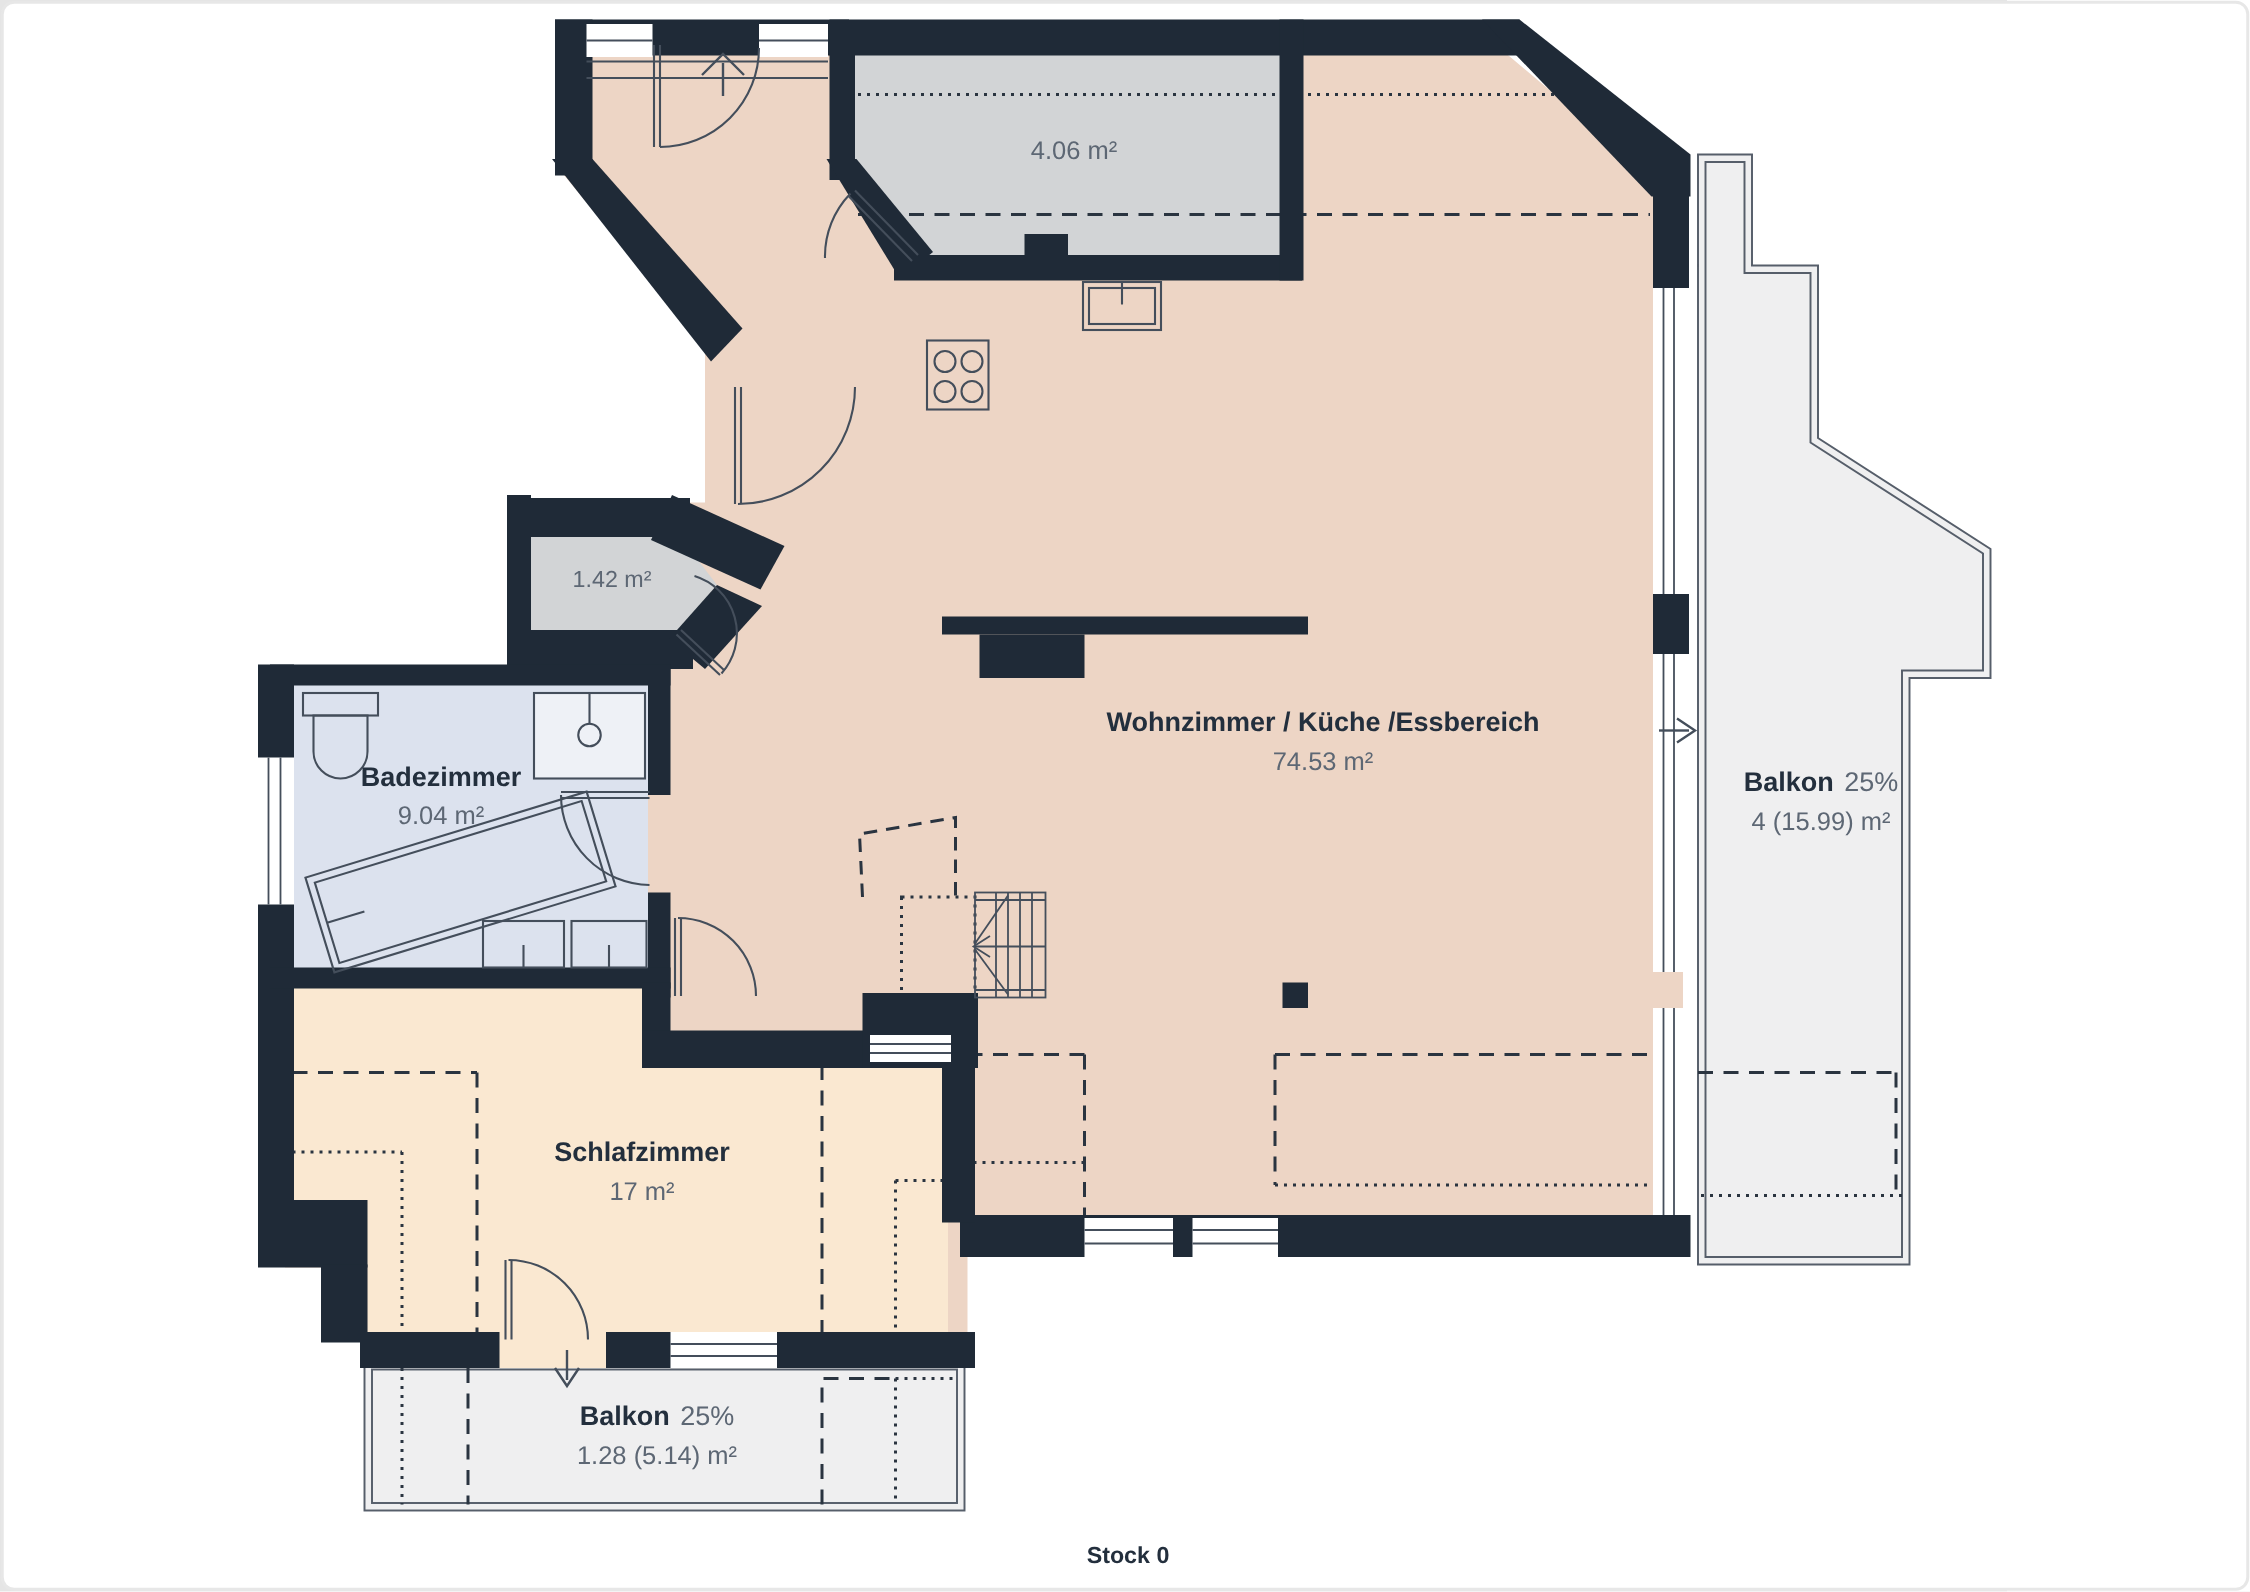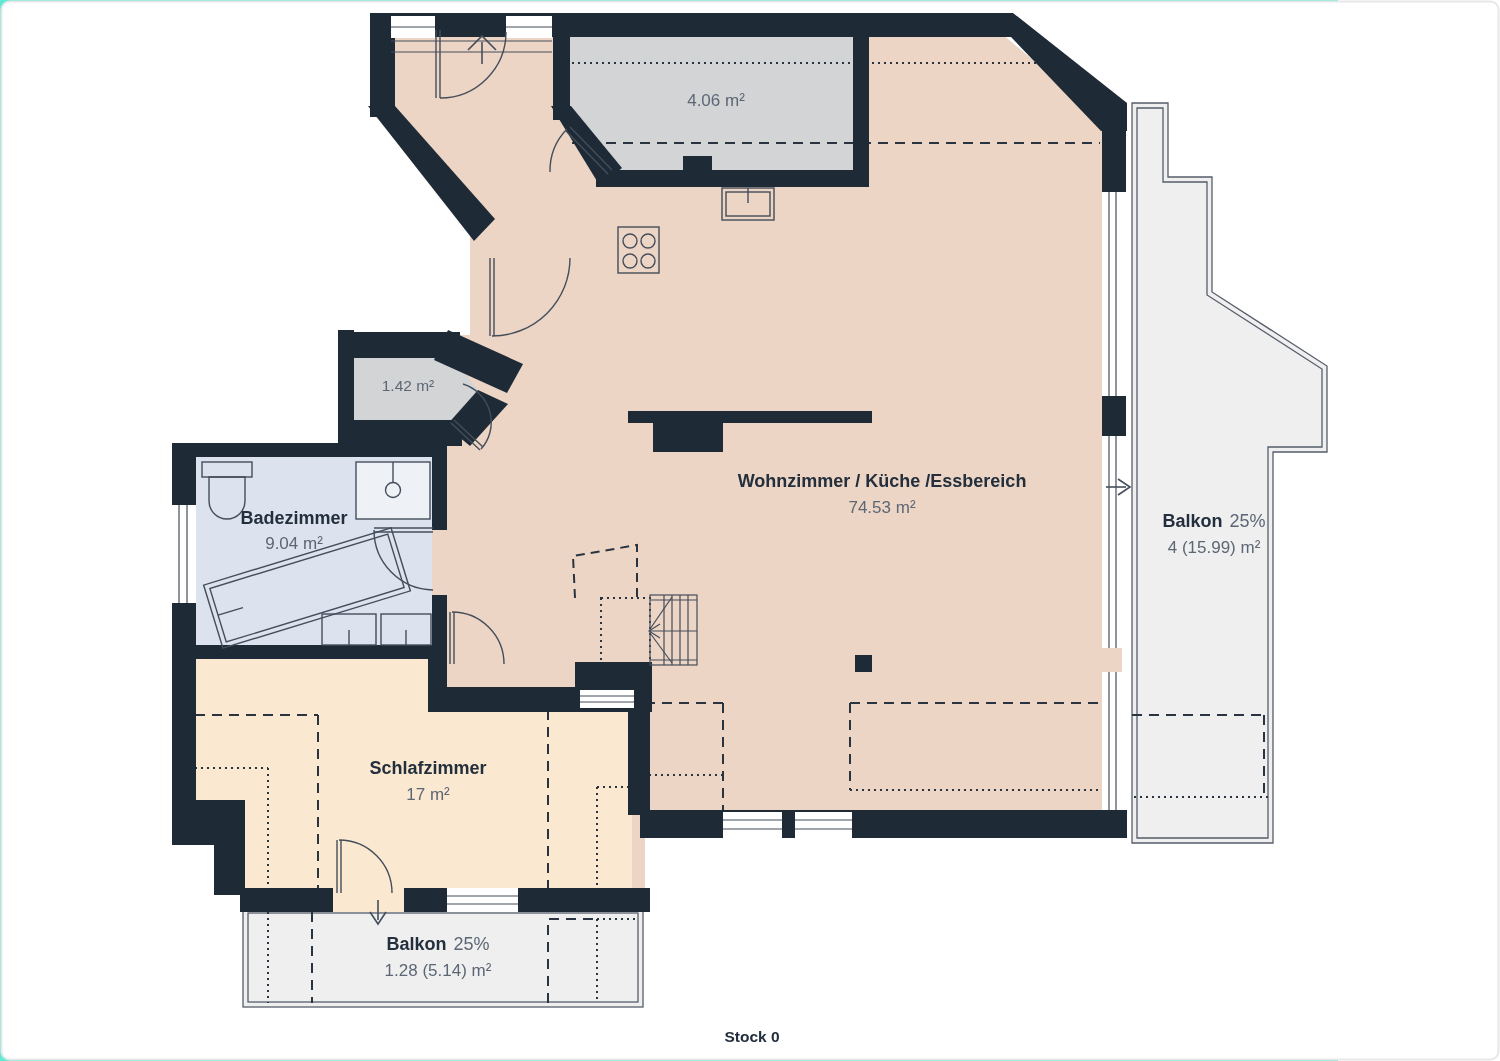--- a/index.html
+++ b/index.html
@@ -4,7 +4,7 @@
 <style>
   html,body{margin:0;padding:0;background:#fff;}
   body{font-family:"Liberation Sans", sans-serif;}
-  .page{width:1338px;height:1061px;position:relative;background:#5eead4;}
+  .page{width:1338px;height:1061px;position:relative;background:#e5e5e5;}
   svg{display:block;}
   .stroked{fill:none;}
   .win{fill:#ffffff;}

